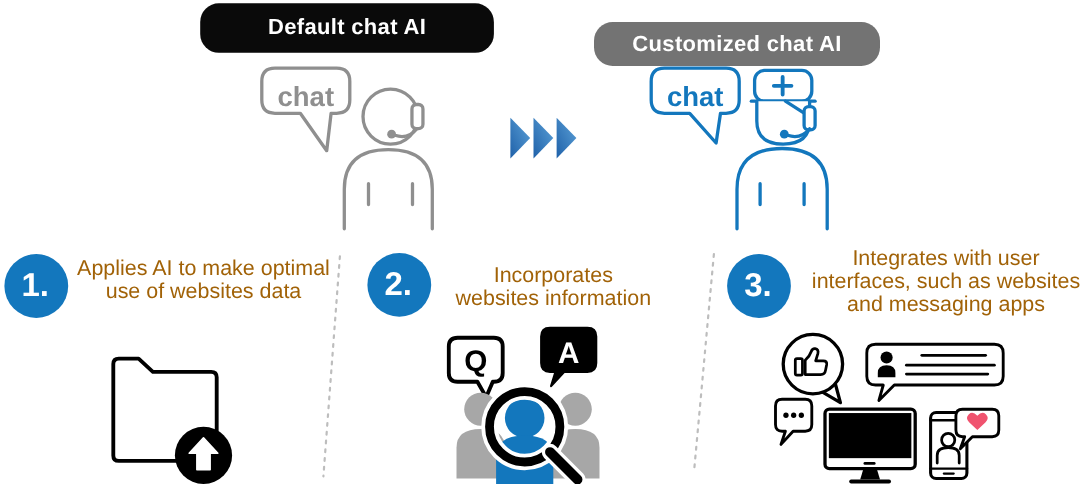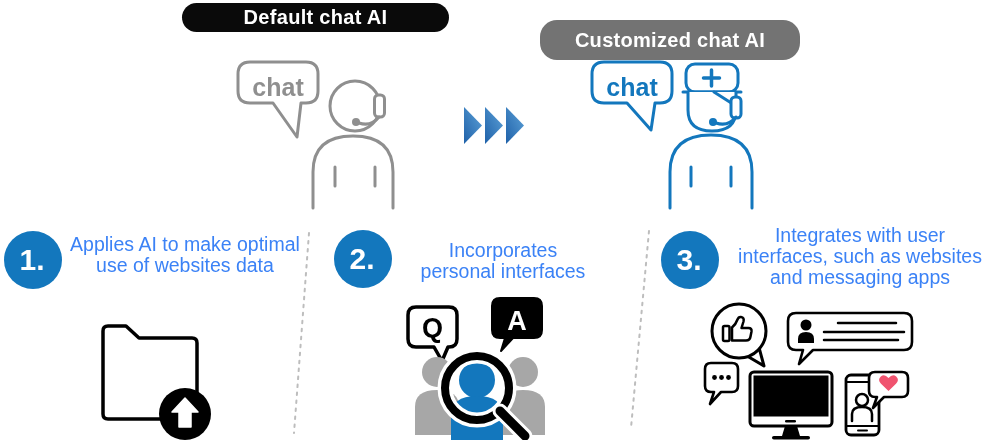--- a/index.html
+++ b/index.html
@@ -10,7 +10,7 @@
   .abs{position:absolute;}
   
   .pill{
-    position:absolute;height:29px;border-radius:17px;
+    position:absolute;height:45px;border-radius:17px;
     display:flex;align-items:center;justify-content:center;
     color:#ffffff;font-weight:700;font-size:20px;letter-spacing:0.3px;
   }

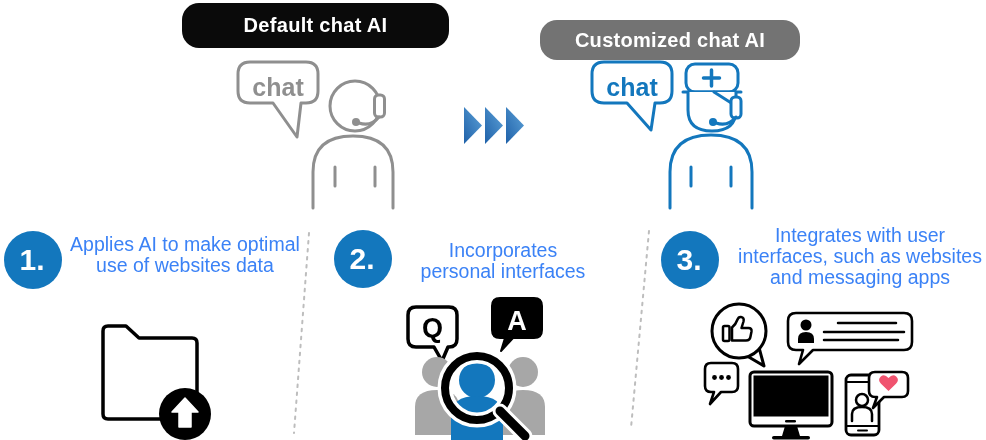--- a/index.html
+++ b/index.html
@@ -26,7 +26,7 @@
   .c1{left:4px;top:231px;} .c2{left:334px;top:230px;} .c3{left:661px;top:231px;}
   
   .step-text{
-    position:absolute;text-align:center;color:#3b82f6;
+    position:absolute;text-align:center;color:#a16207;
     font-size:19.5px;line-height:21px;font-weight:400;
   }
   .t1{left:60px;top:234px;width:250px;}

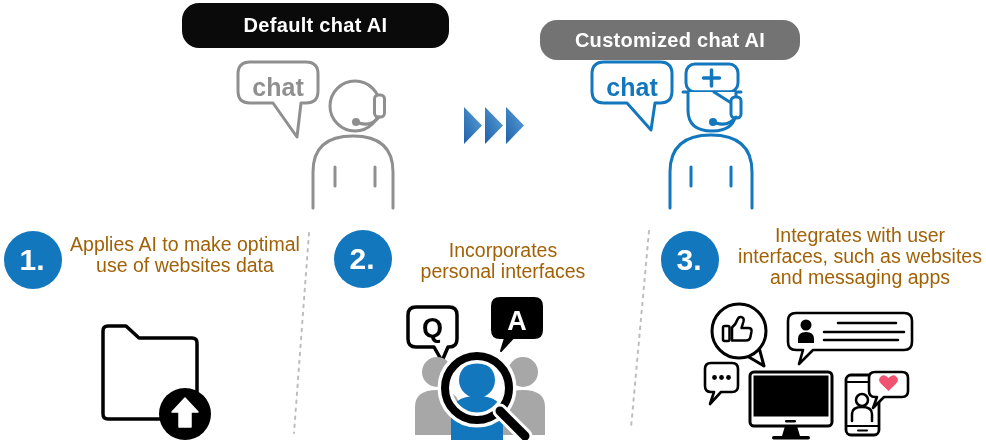--- a/index.html
+++ b/index.html
@@ -108,7 +108,7 @@
   </div>
   <div class="step-text t2">
     <div>Incorporates</div>
-    <div>personal interfaces</div>
+    <div>websites information</div>
   </div>
   <div class="step-text t3">
     <div>Integrates with user</div>

